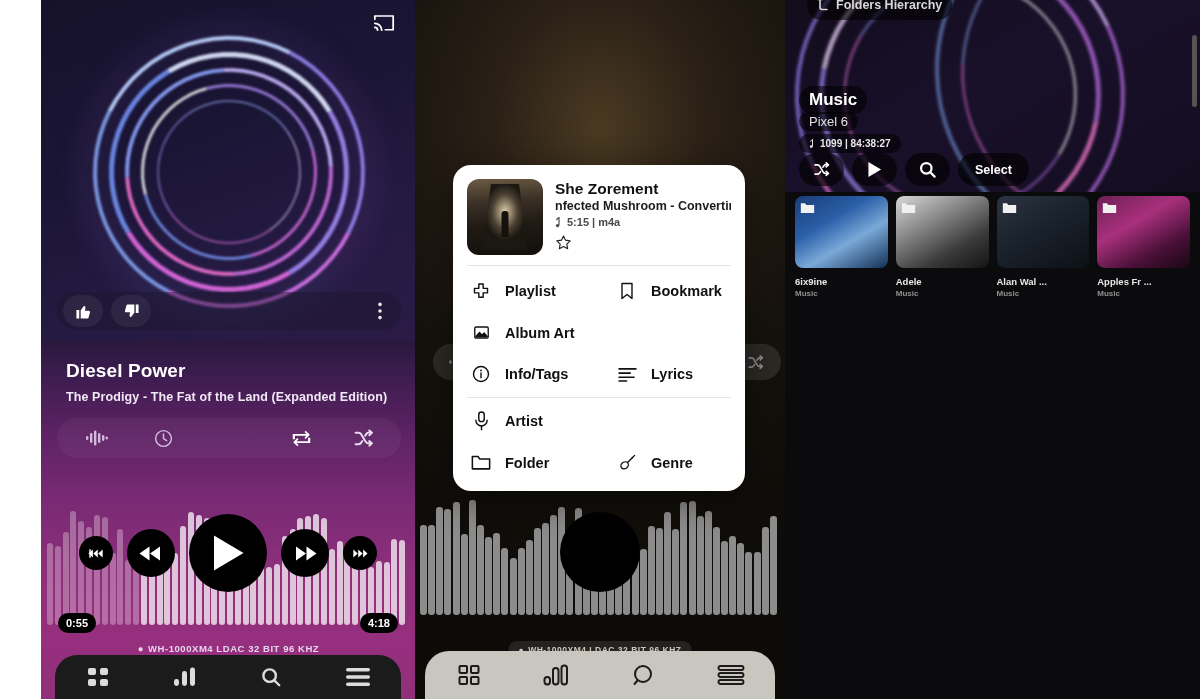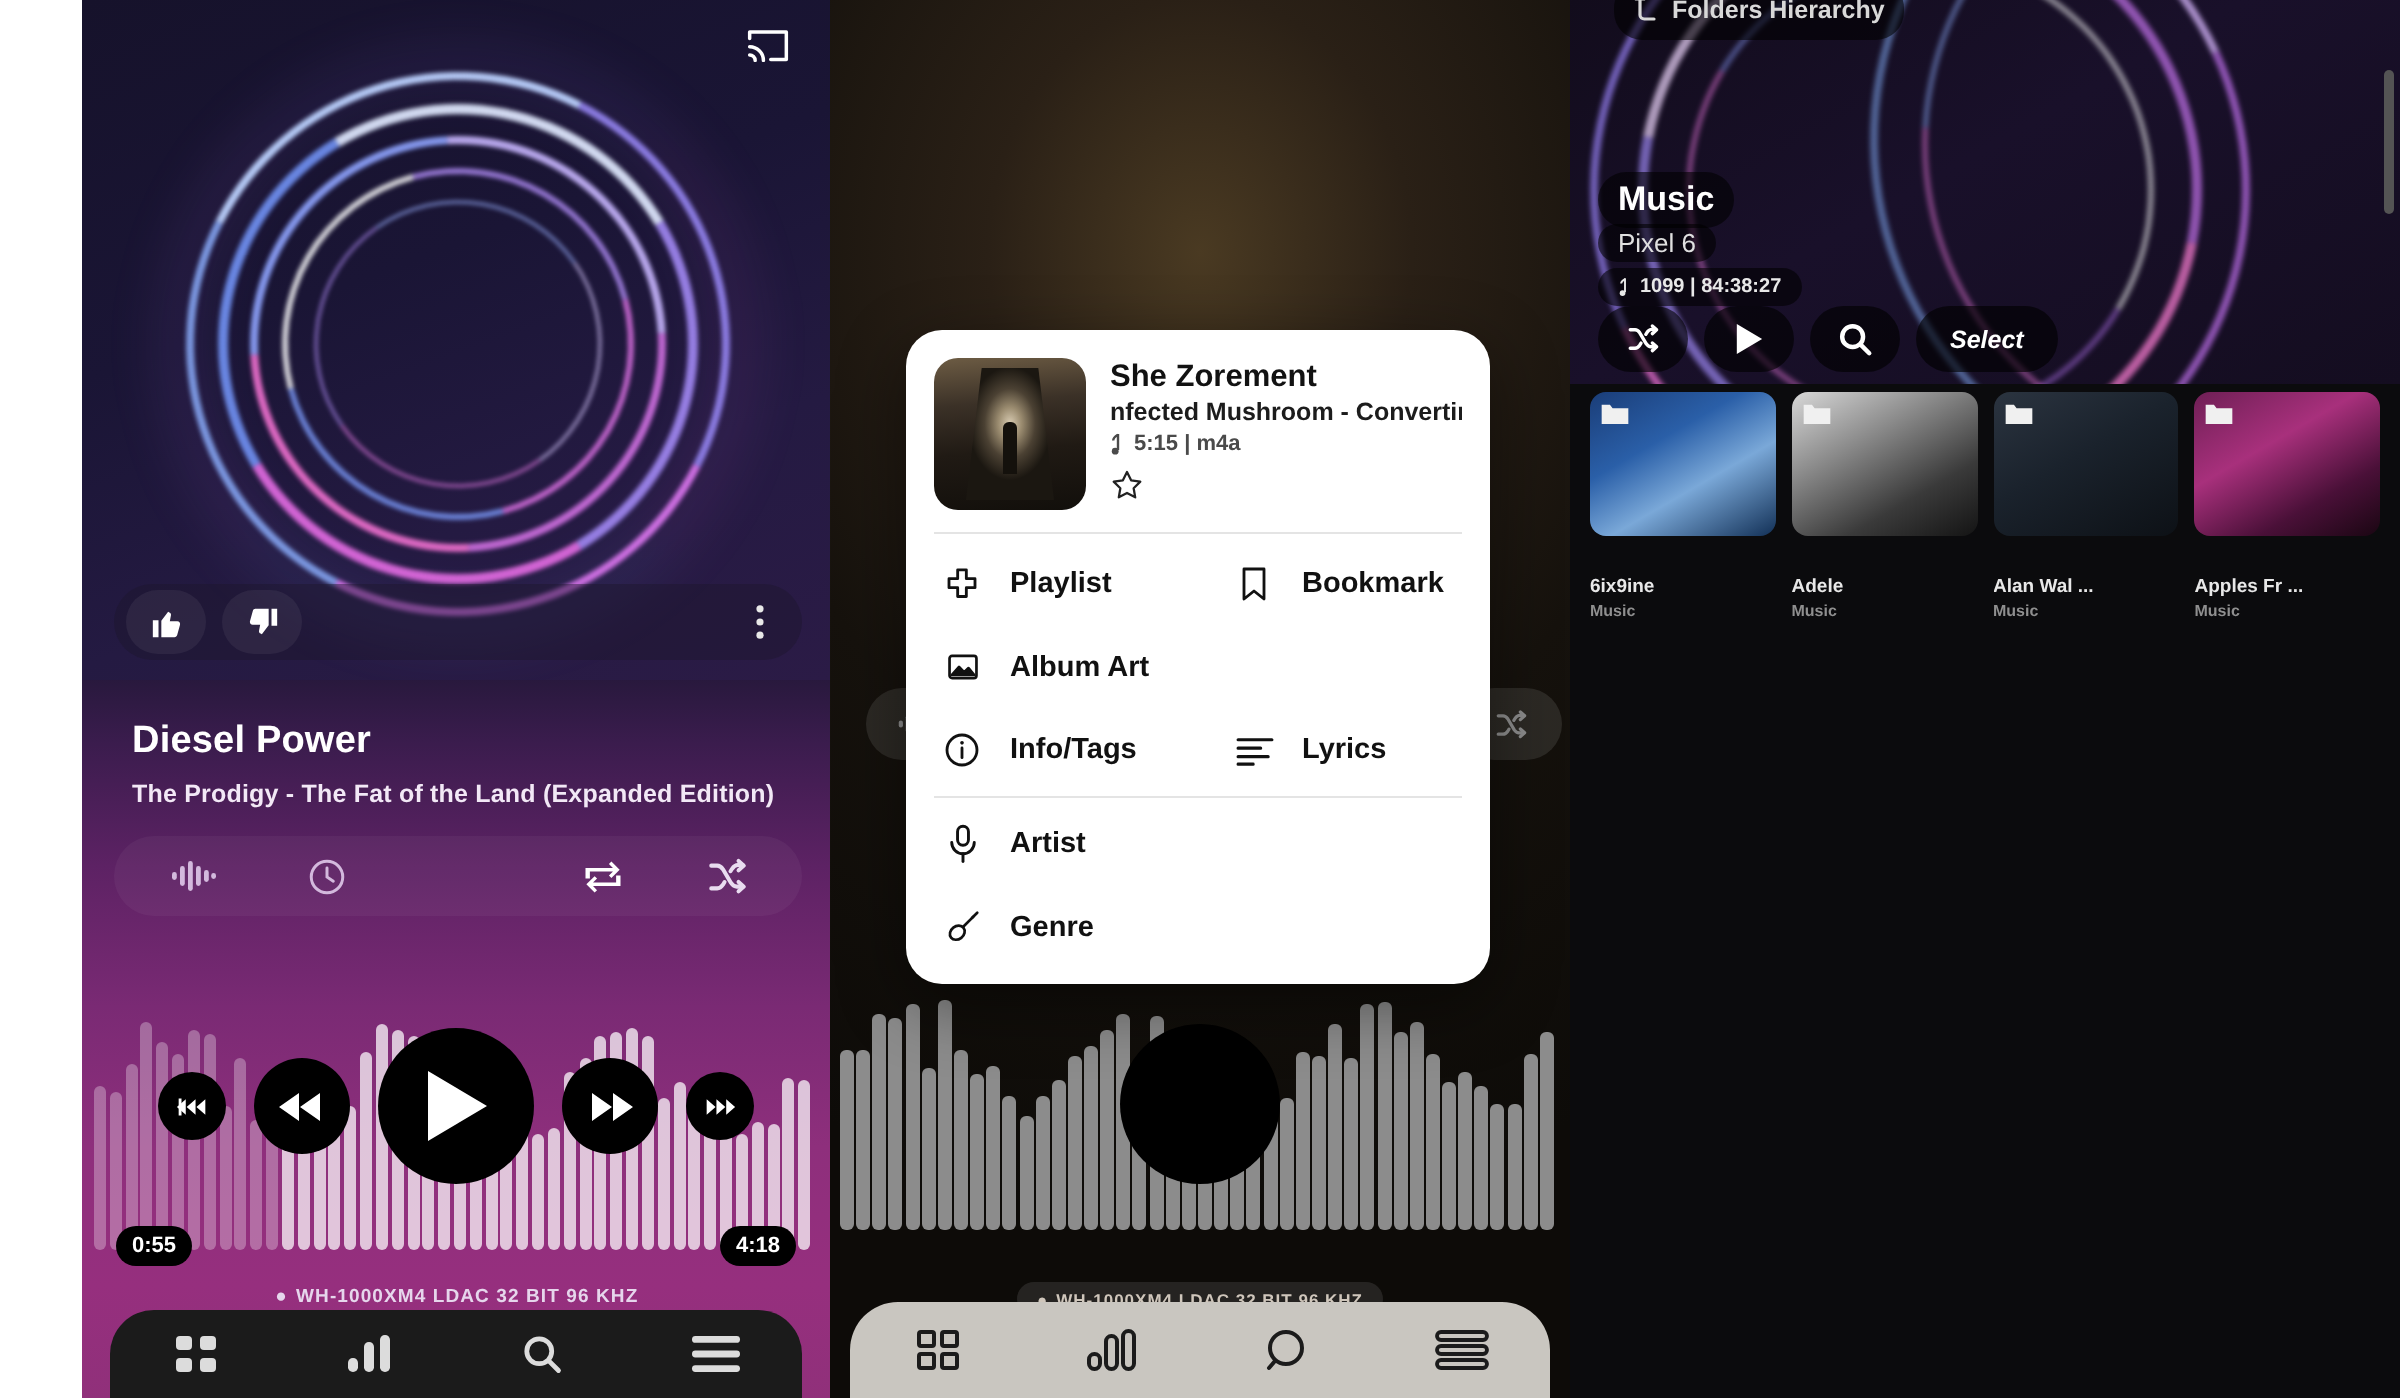--- a/index.html
+++ b/index.html
@@ -159,7 +159,7 @@
   .chip-dev { left:14px; top:112px; height:19px; font-size:13px; font-weight:400; color:#e0e0e0;}
   .chip-stat { left:14px; top:134px; height:19px; font-size:10px; font-weight:700; color:#e8e8e8; gap:4px;}
 
-  .hero-actions { position:absolute; left:14px; top:153px; display:flex; align-items:flex-end; gap:8px;font-style:italic;}
+  .hero-actions { position:absolute; left:14px; top:153px; display:flex; align-items:flex-end; gap:8px;}
   .ha { height:33px; border-radius:17px; background:rgba(0,0,0,.62); display:flex; align-items:center;
      justify-content:center; cursor:pointer;}
   .ha.round { width:45px;}

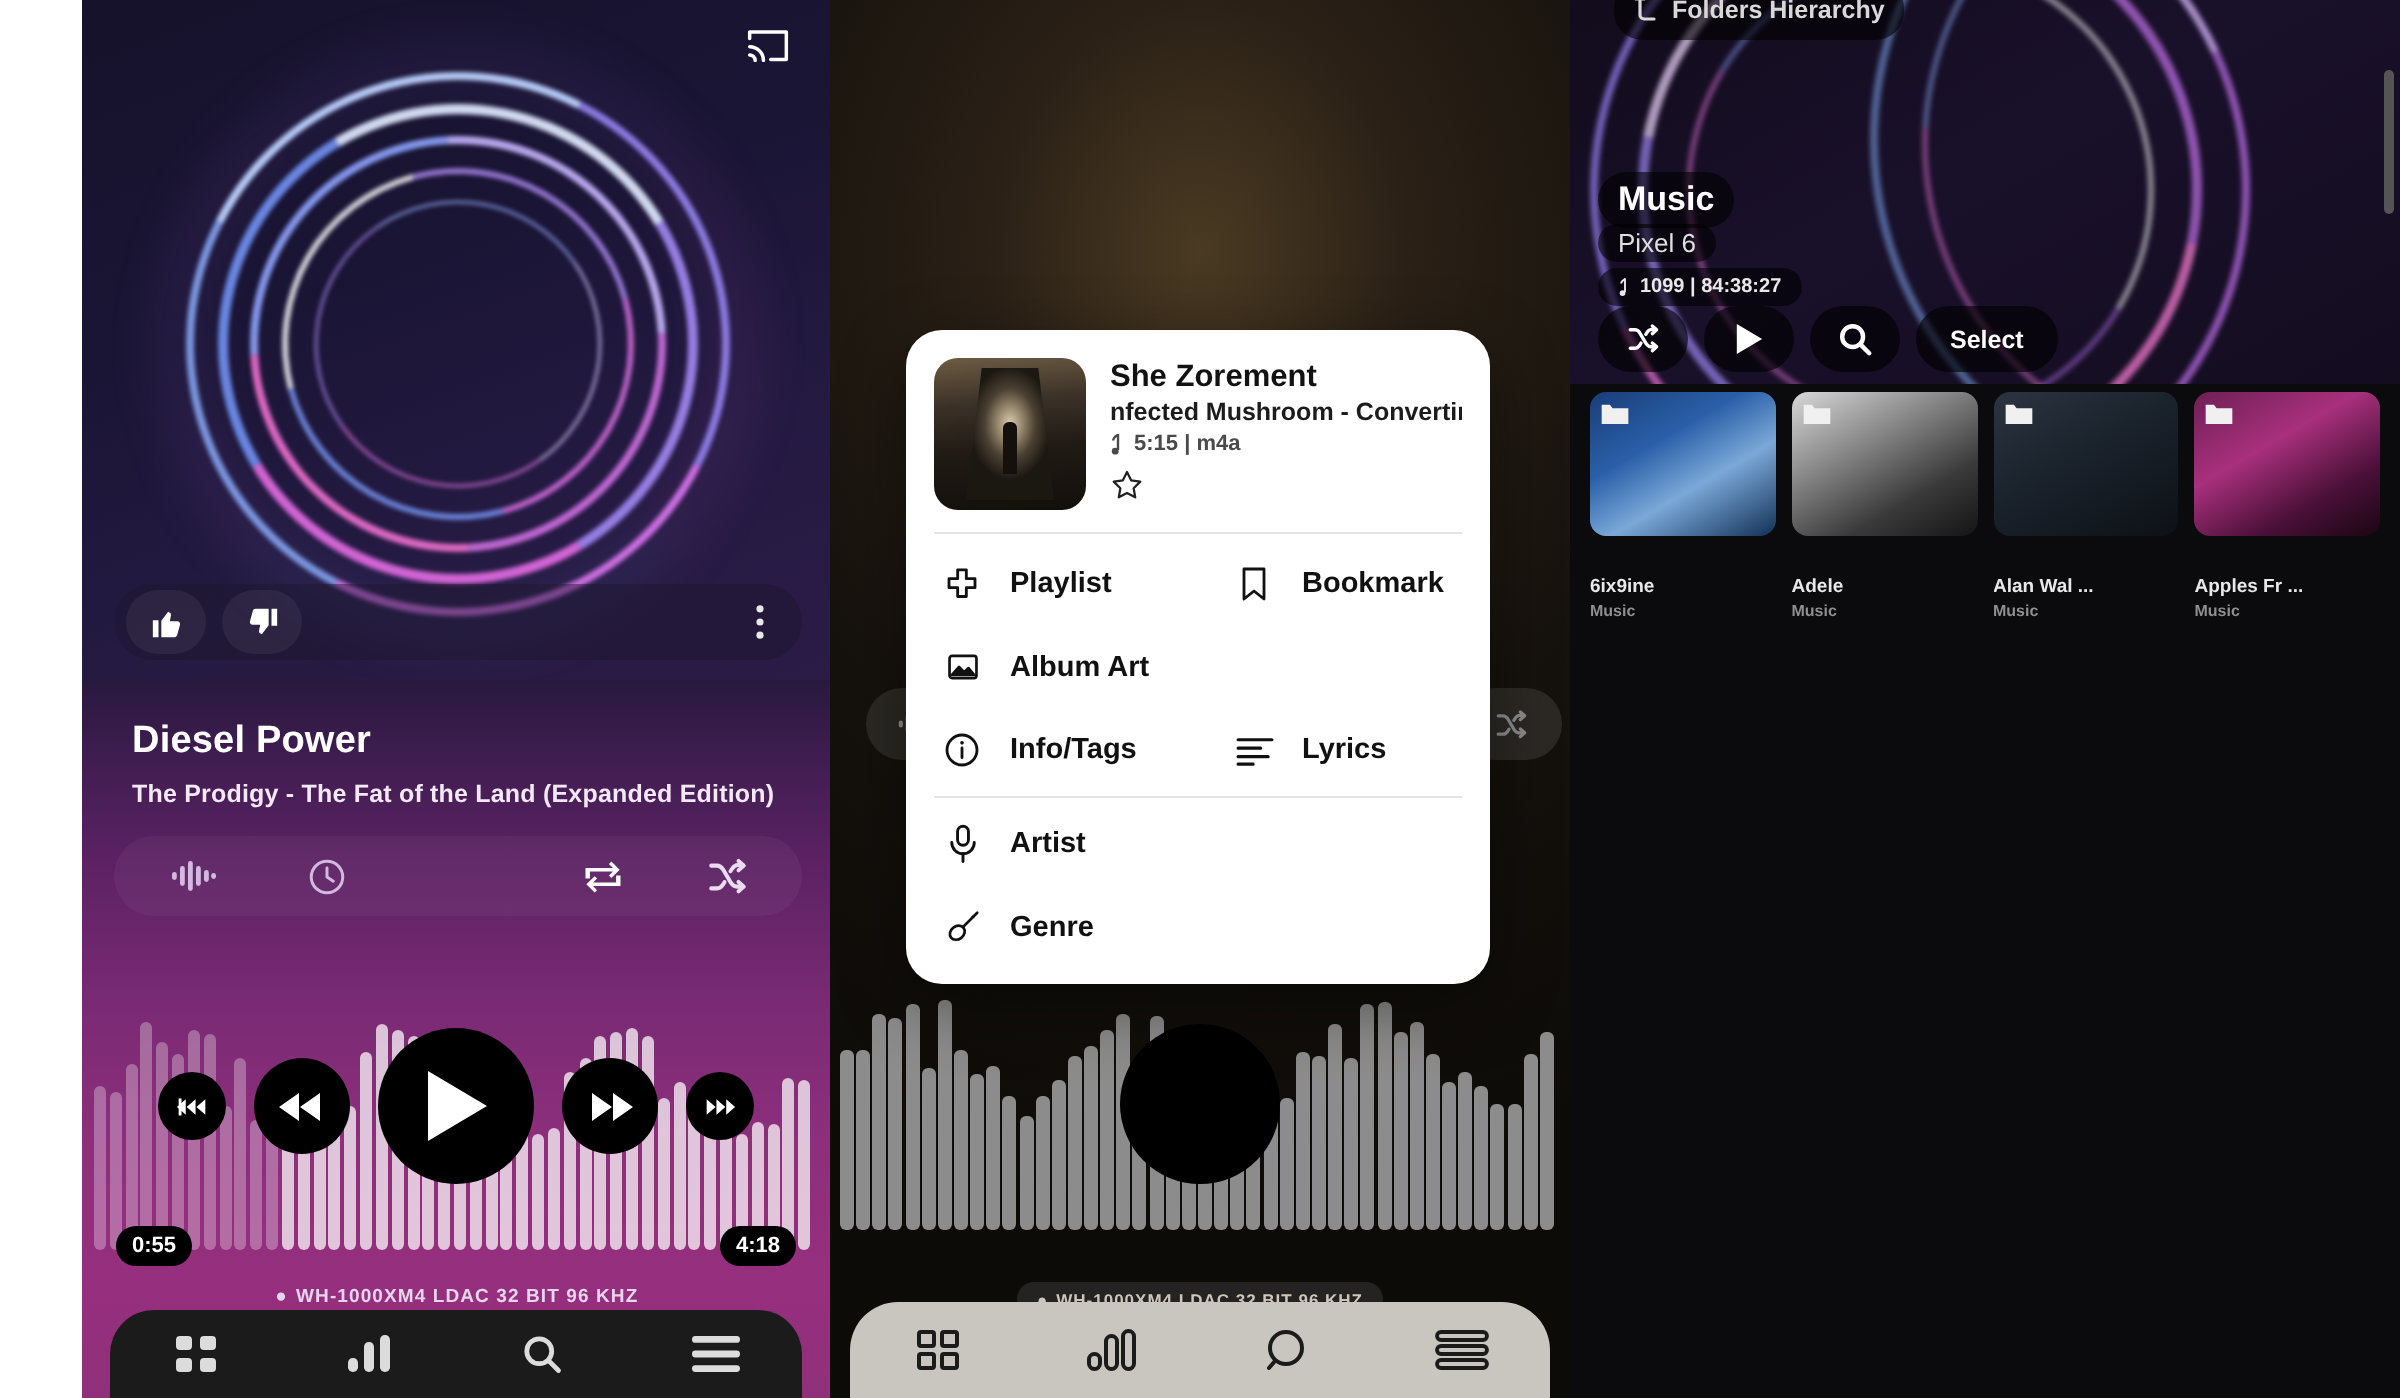--- a/index.html
+++ b/index.html
@@ -171,7 +171,7 @@
   .gcell { width:25%; padding:0 4px; }
   .gthumb { width:100%; height:72px; border-radius:8px; overflow:hidden; position:relative;}
   .gfold { position:absolute; left:5px; top:4px; width:15px; height:12px; }
-  .gname { font-size:9.5px; font-weight:700; color:#e8e8e8; margin-top:20px; white-space:nowrap; overflow:hidden;}
+  .gname { font-size:9.5px; font-weight:700; color:#e8e8e8; margin-top:8px; white-space:nowrap; overflow:hidden;}
   .gsub { font-size:8px; font-weight:700; color:#8f8f8f; margin-top:2px;}
 </style>
 </head>

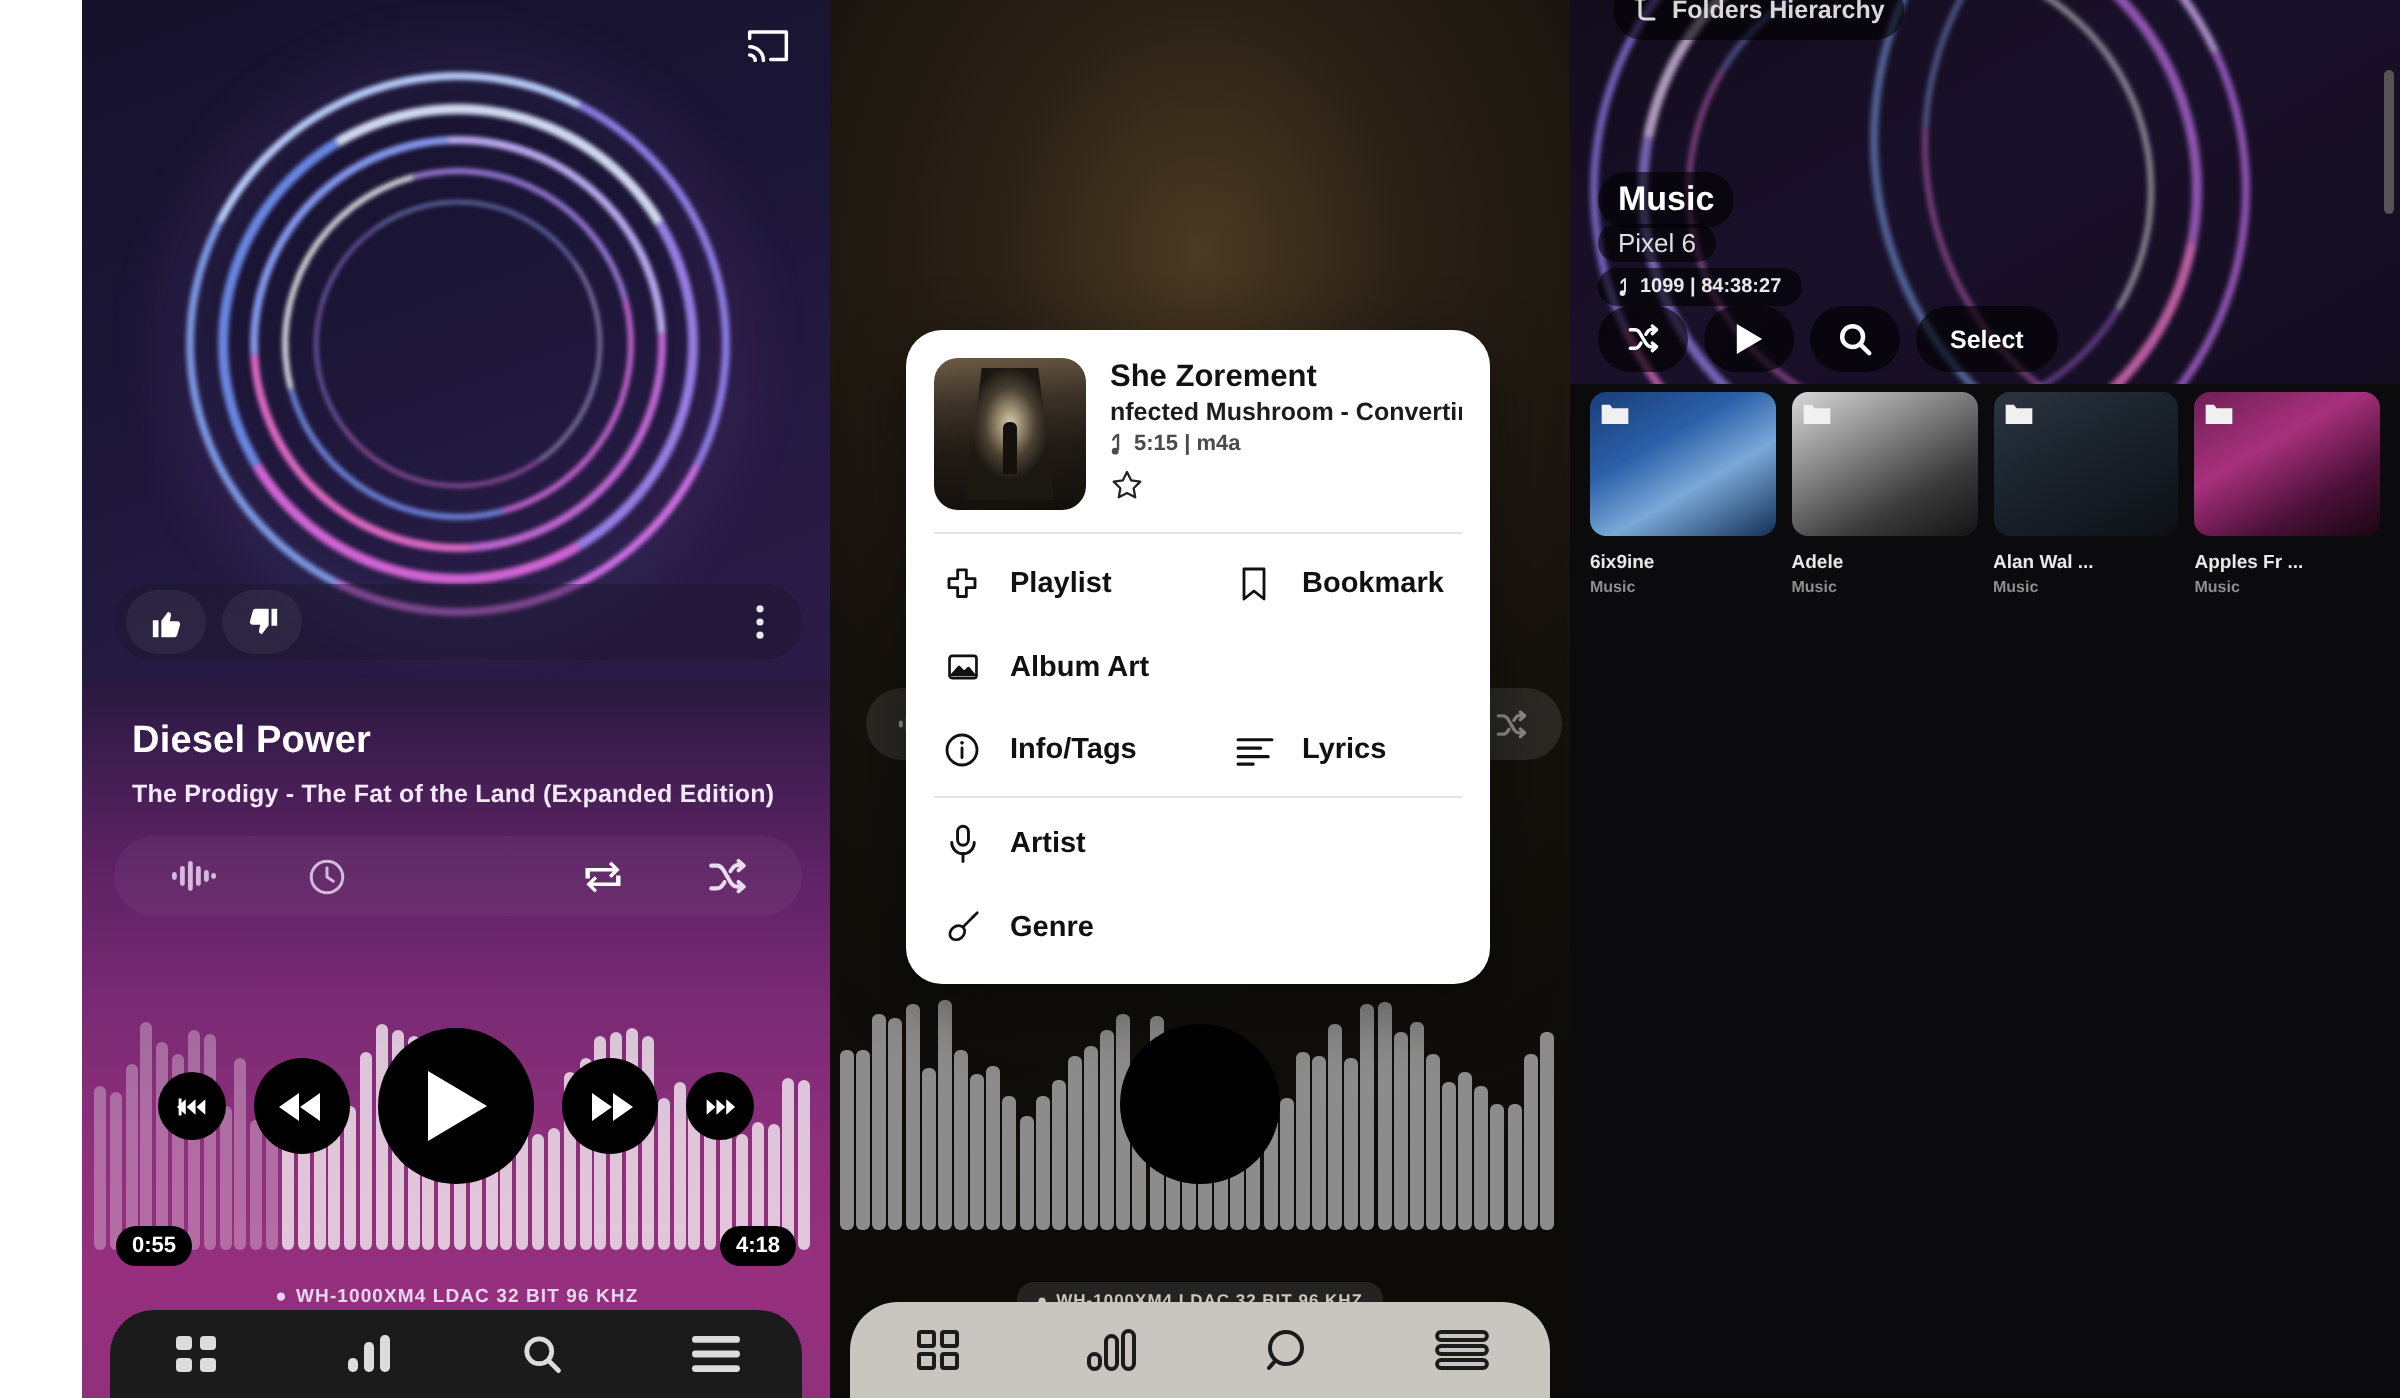--- a/index.html
+++ b/index.html
@@ -568,6 +568,14 @@
           <div class="ctx-row">
             <div class="ctx-item half">
               <span class="ctx-ico">
+                <svg width="20" height="17" viewBox="0 0 22 18" fill="none" stroke="#111" stroke-width="1.7" stroke-linejoin="round">
+                  <path d="M1.5 16V2.5h6.2l2 2.6h10.8V16z"></path>
+                </svg>
+              </span>
+              <span>Folder</span>
+            </div>
+            <div class="ctx-item half">
+              <span class="ctx-ico">
                 <svg width="19" height="19" viewBox="0 0 24 24" fill="none" stroke="#111" stroke-width="1.7" stroke-linecap="round">
                   <path d="M21 3l-3.2 3.2"></path>
                   <path d="M18.4 5.6l-6.1 6.1"></path>

